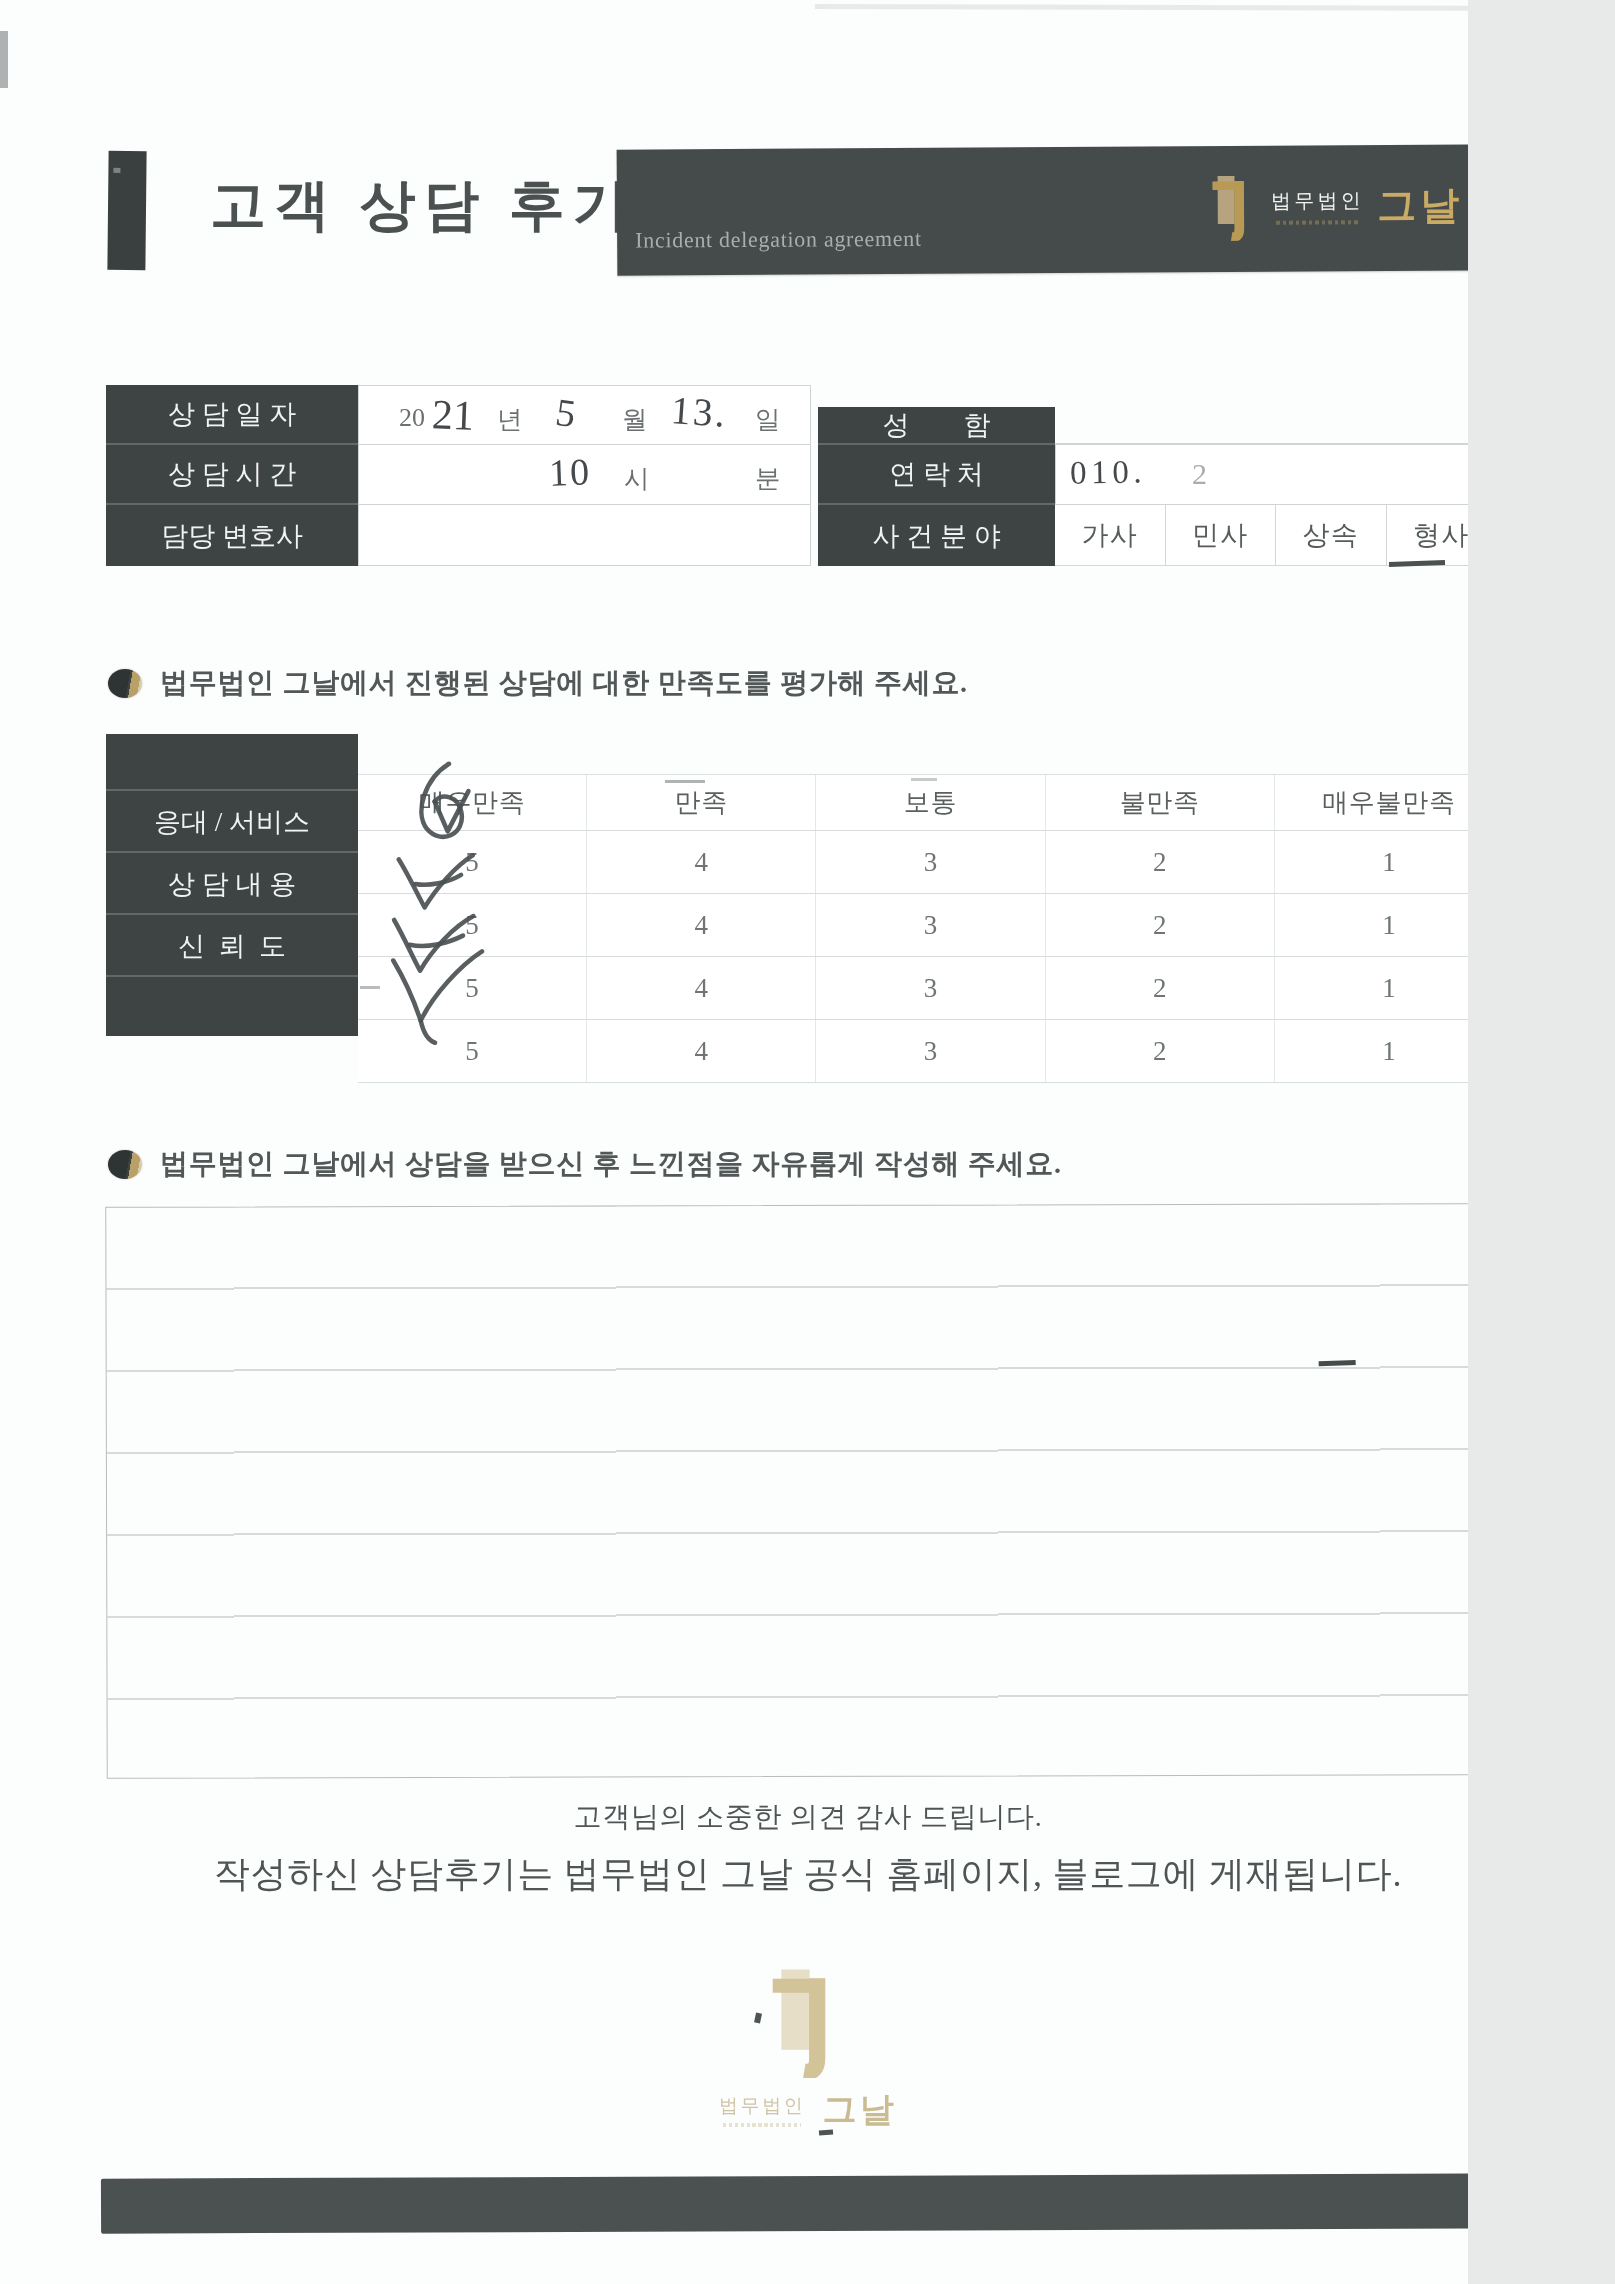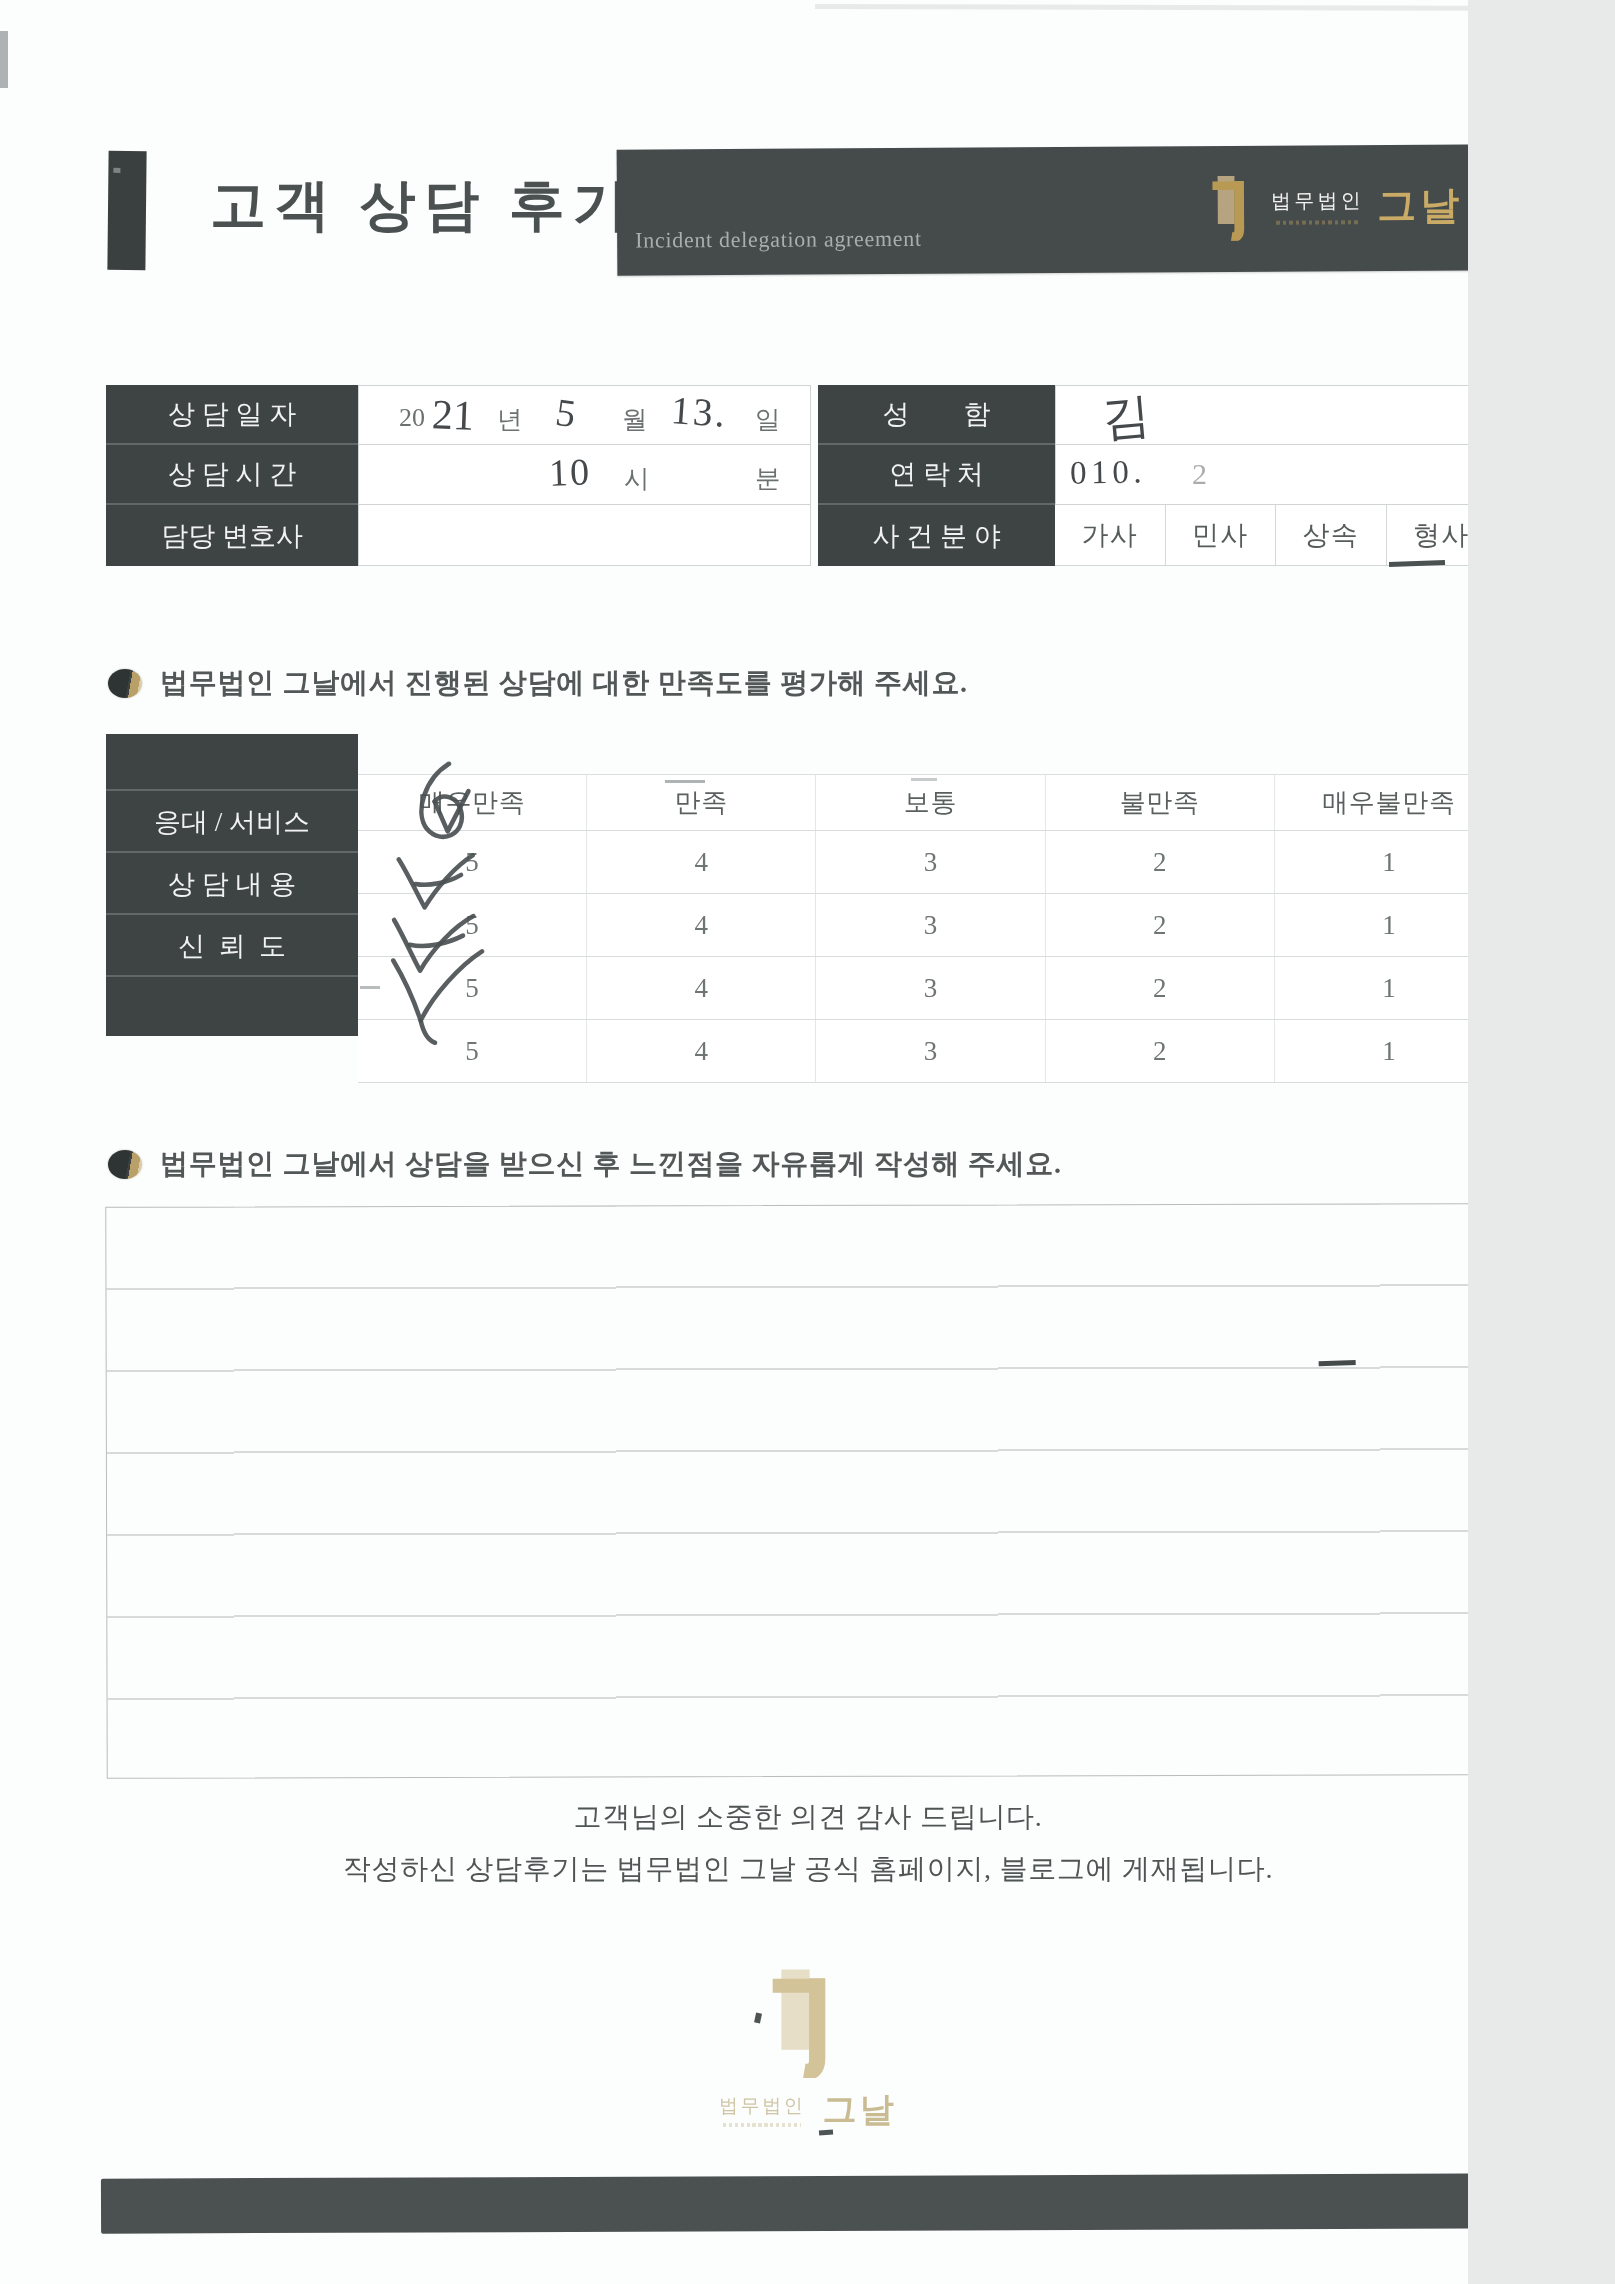--- a/index.html
+++ b/index.html
@@ -132,7 +132,7 @@
   </div>
 
   <div class="abs itable" style="left:818px;top:385px;width:679px;">
-    <div class="irow" style="height:60px;">
+    <div class="irow" style="height:60px;align-items:flex-end;">
       <div class="ilabel" style="width:237px;">성        함</div>
       <div class="ivalue">
         <span class="abs hand" style="left:46px;top:-1.3px;font-size:48px;transform:rotate(-5deg);">김</span>

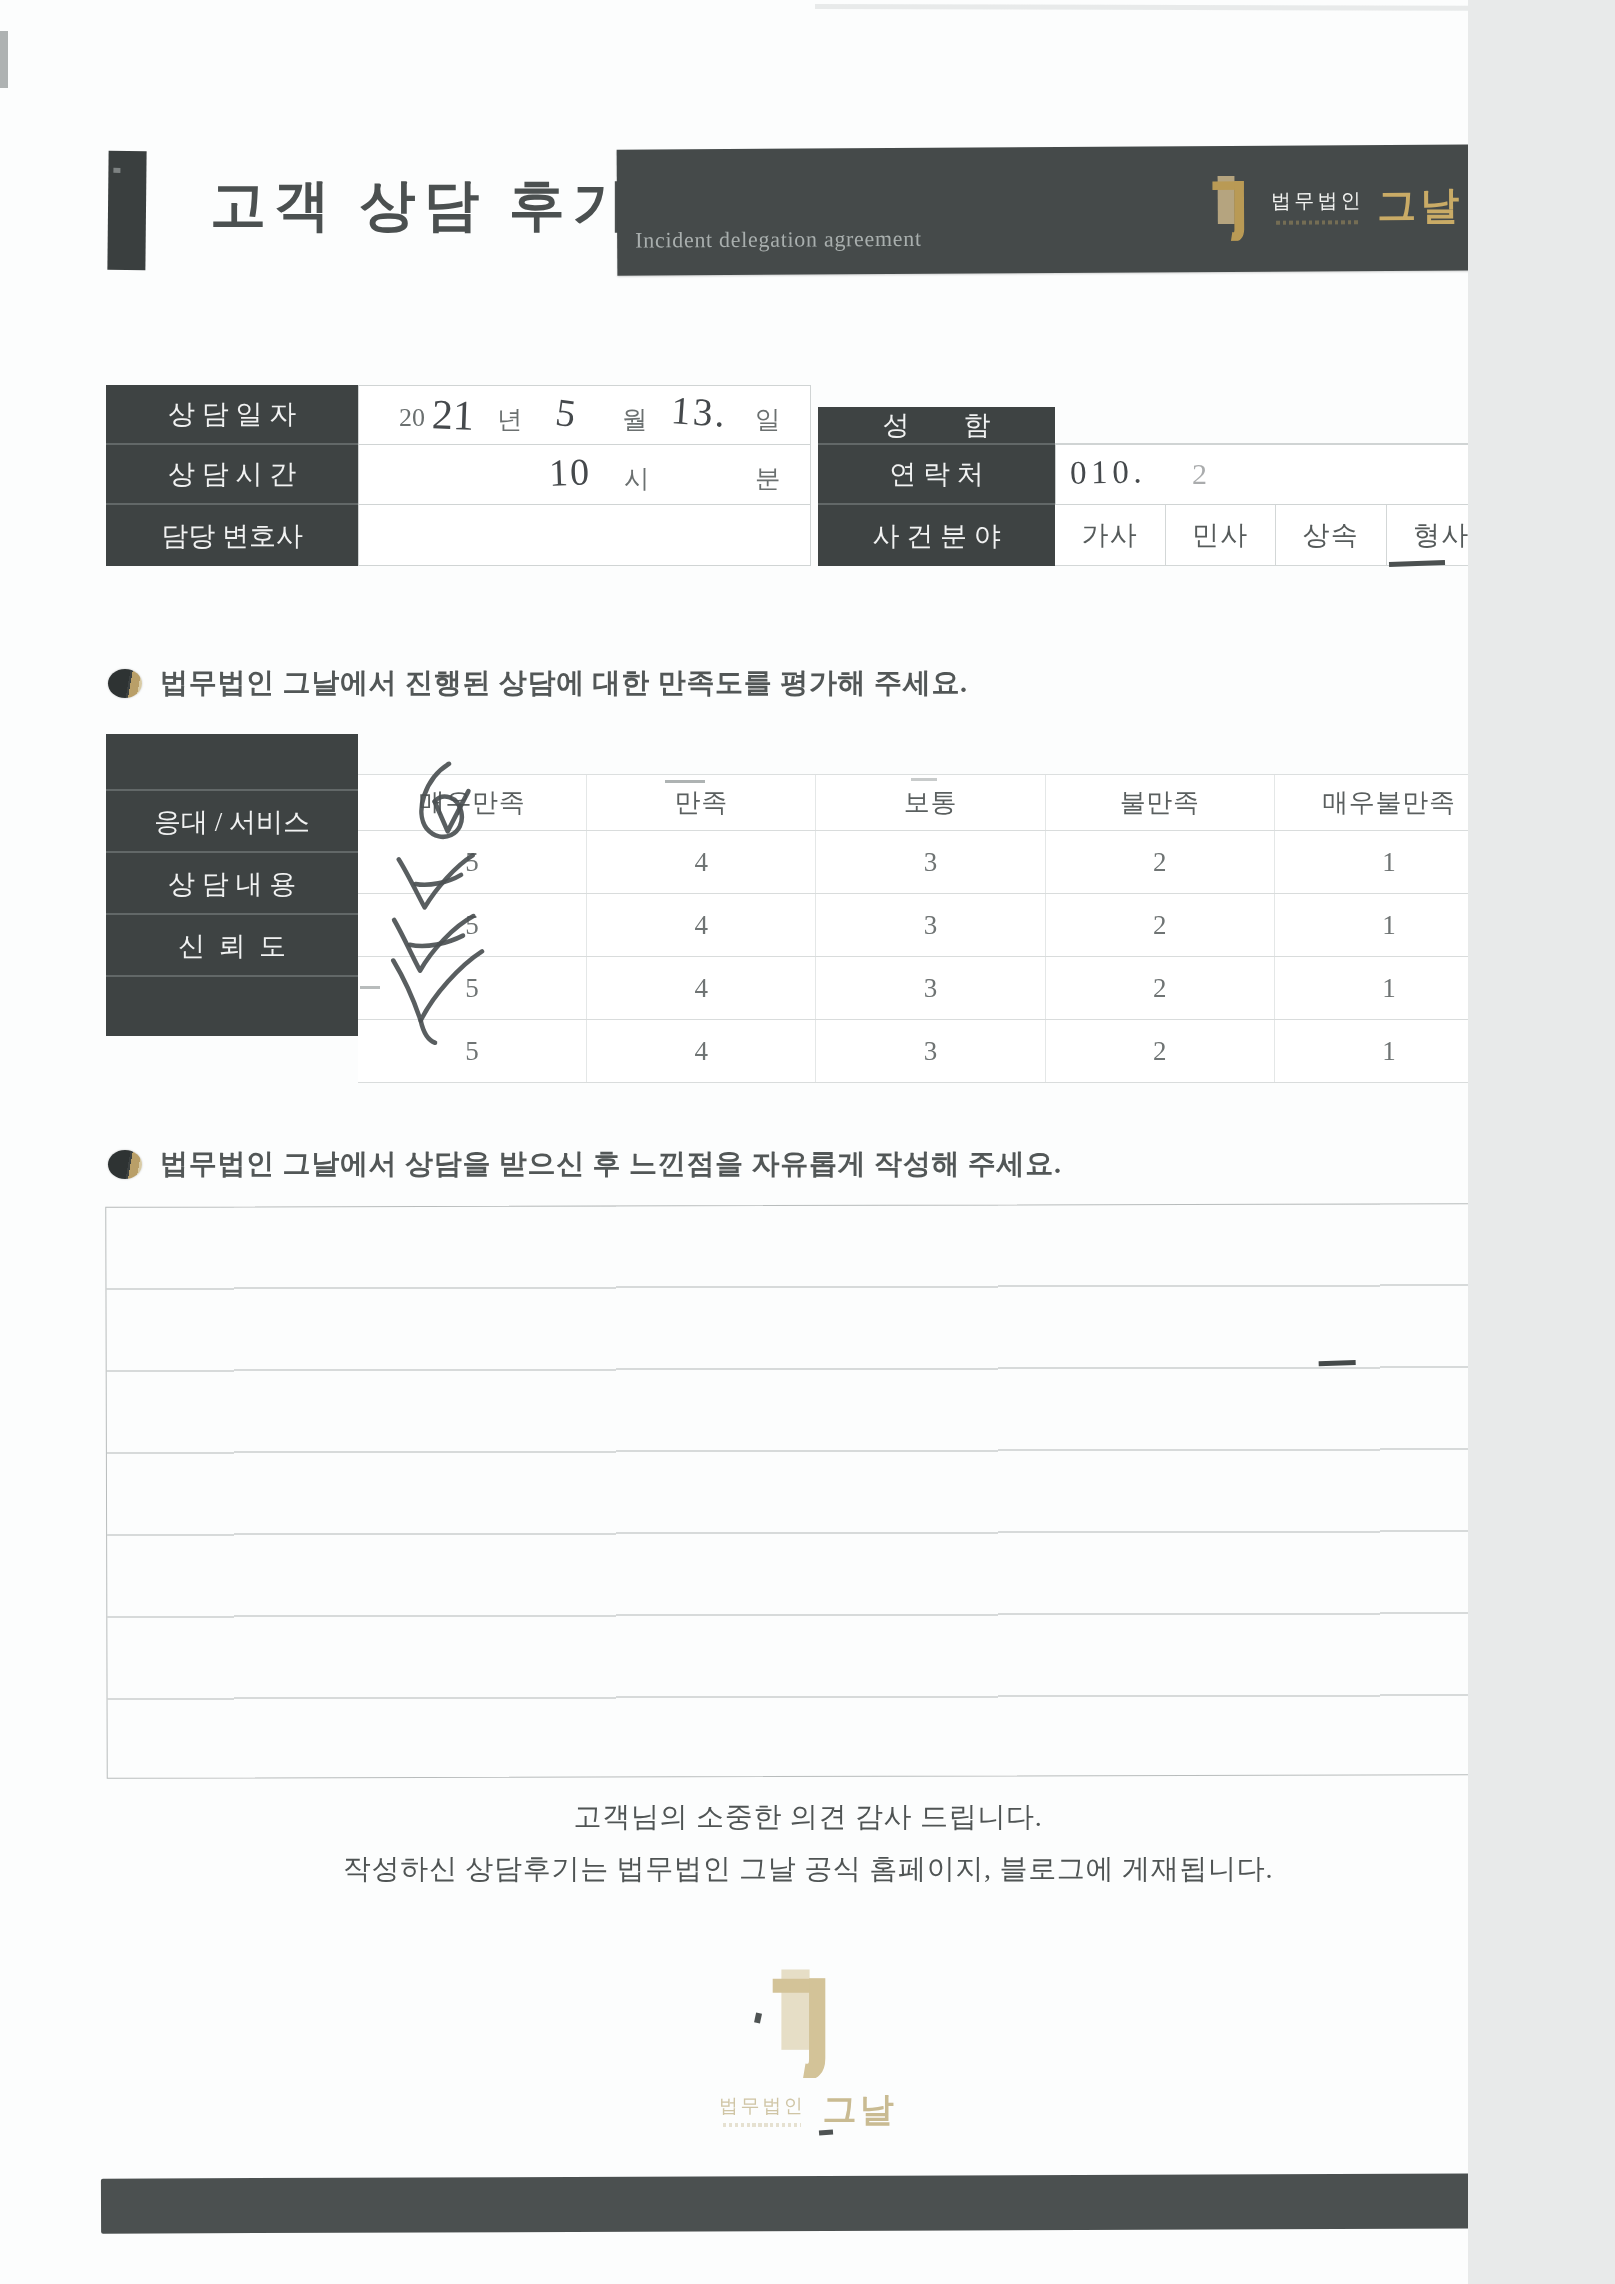--- a/index.html
+++ b/index.html
@@ -62,7 +62,7 @@
   
   .footer-text{left:0;top:1798px;width:1616px;text-align:center;}
   .footer-line1{font-size:28px;color:#4f5454;letter-spacing:0.7px;}
-  .footer-line2{font-size:28px;color:#4f5454;margin-top:14.3px;letter-spacing:0.7px;}
+  .footer-line2{font-size:36px;color:#4f5454;margin-top:14.3px;letter-spacing:0.7px;}
   .bottom-logo{left:0;top:1963px;width:1616px;display:flex;flex-direction:column;align-items:center;position:absolute;}
   .bl-textrow{display:flex;align-items:center;gap:17px;margin-top:9px;}
   .bl-firm-col{display:flex;flex-direction:column;align-items:center;gap:3.9px;}

